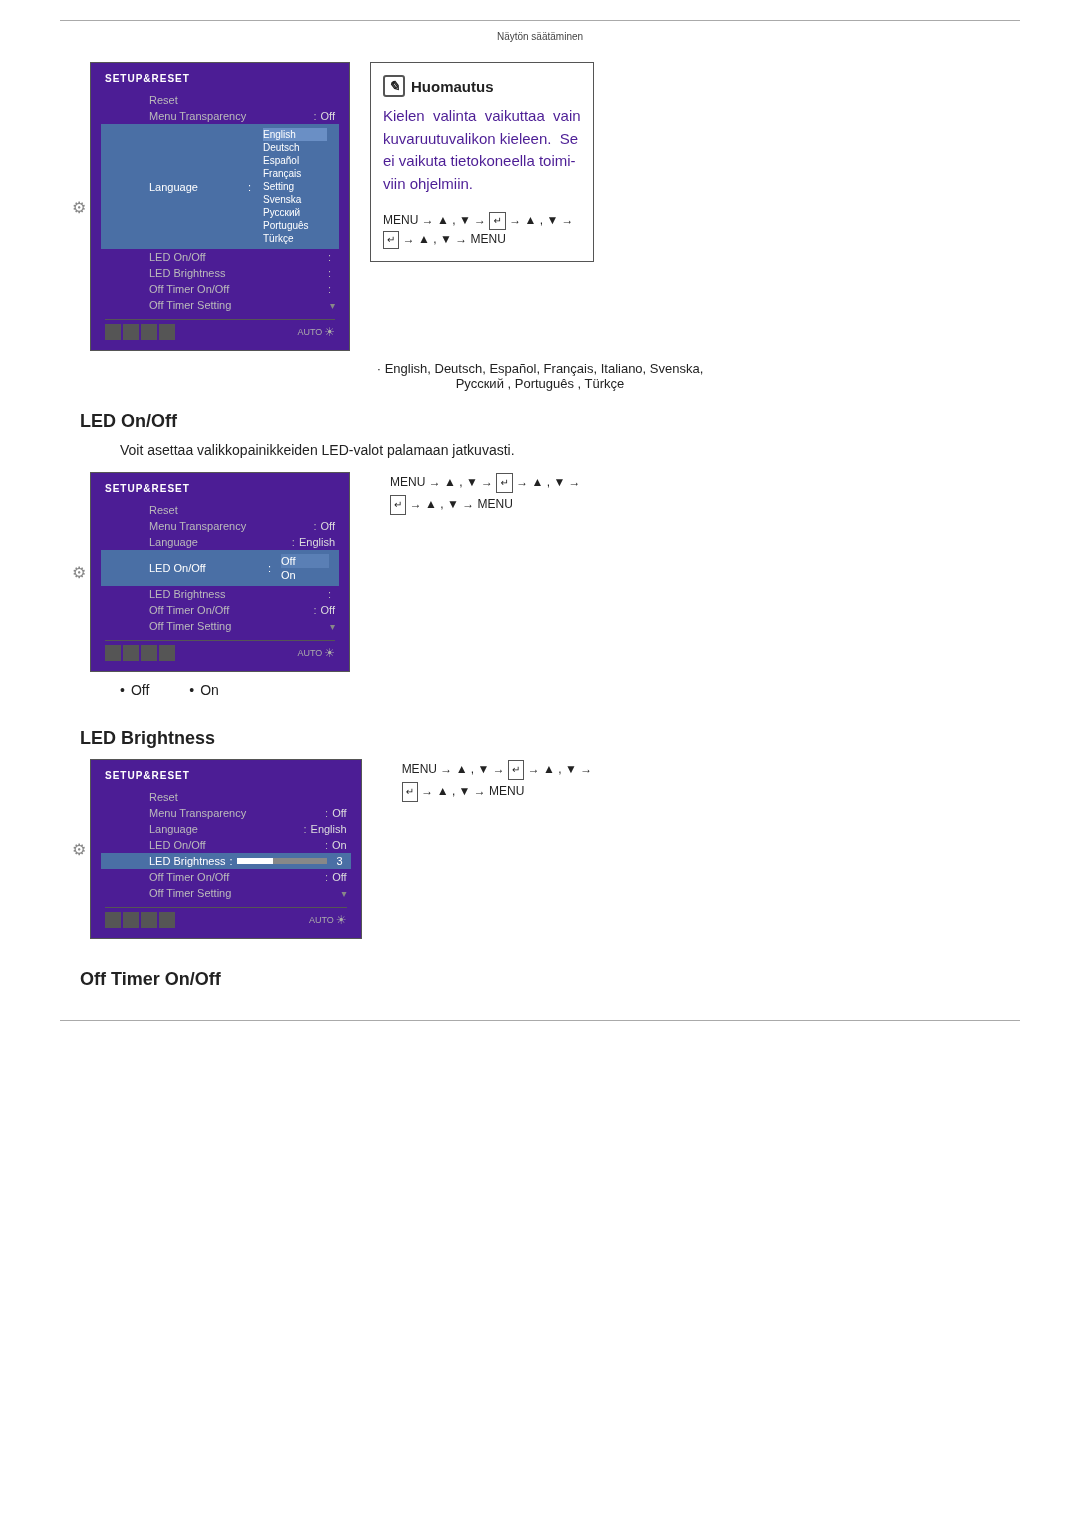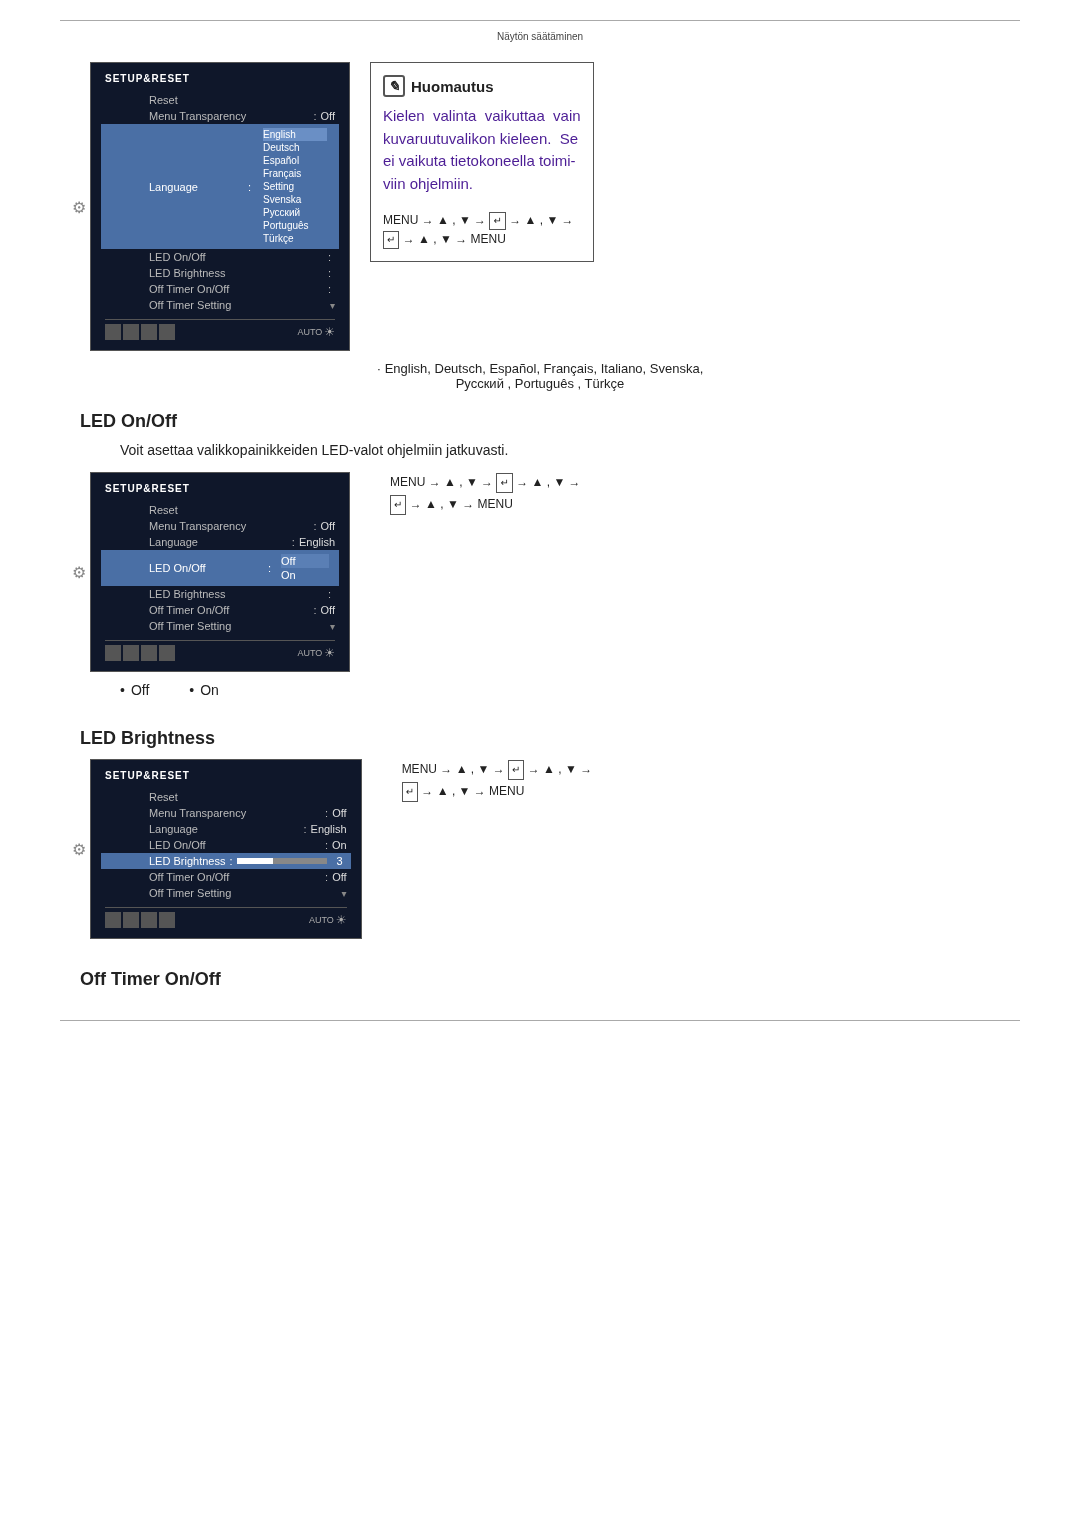--- a/index.html
+++ b/index.html
@@ -58,7 +58,7 @@
 
     
     .osd-menu {
-      background: #0f172a;
+      background: #4c1d95;
       color: #ccc;
       font-size: 11px;
       padding: 10px 14px;

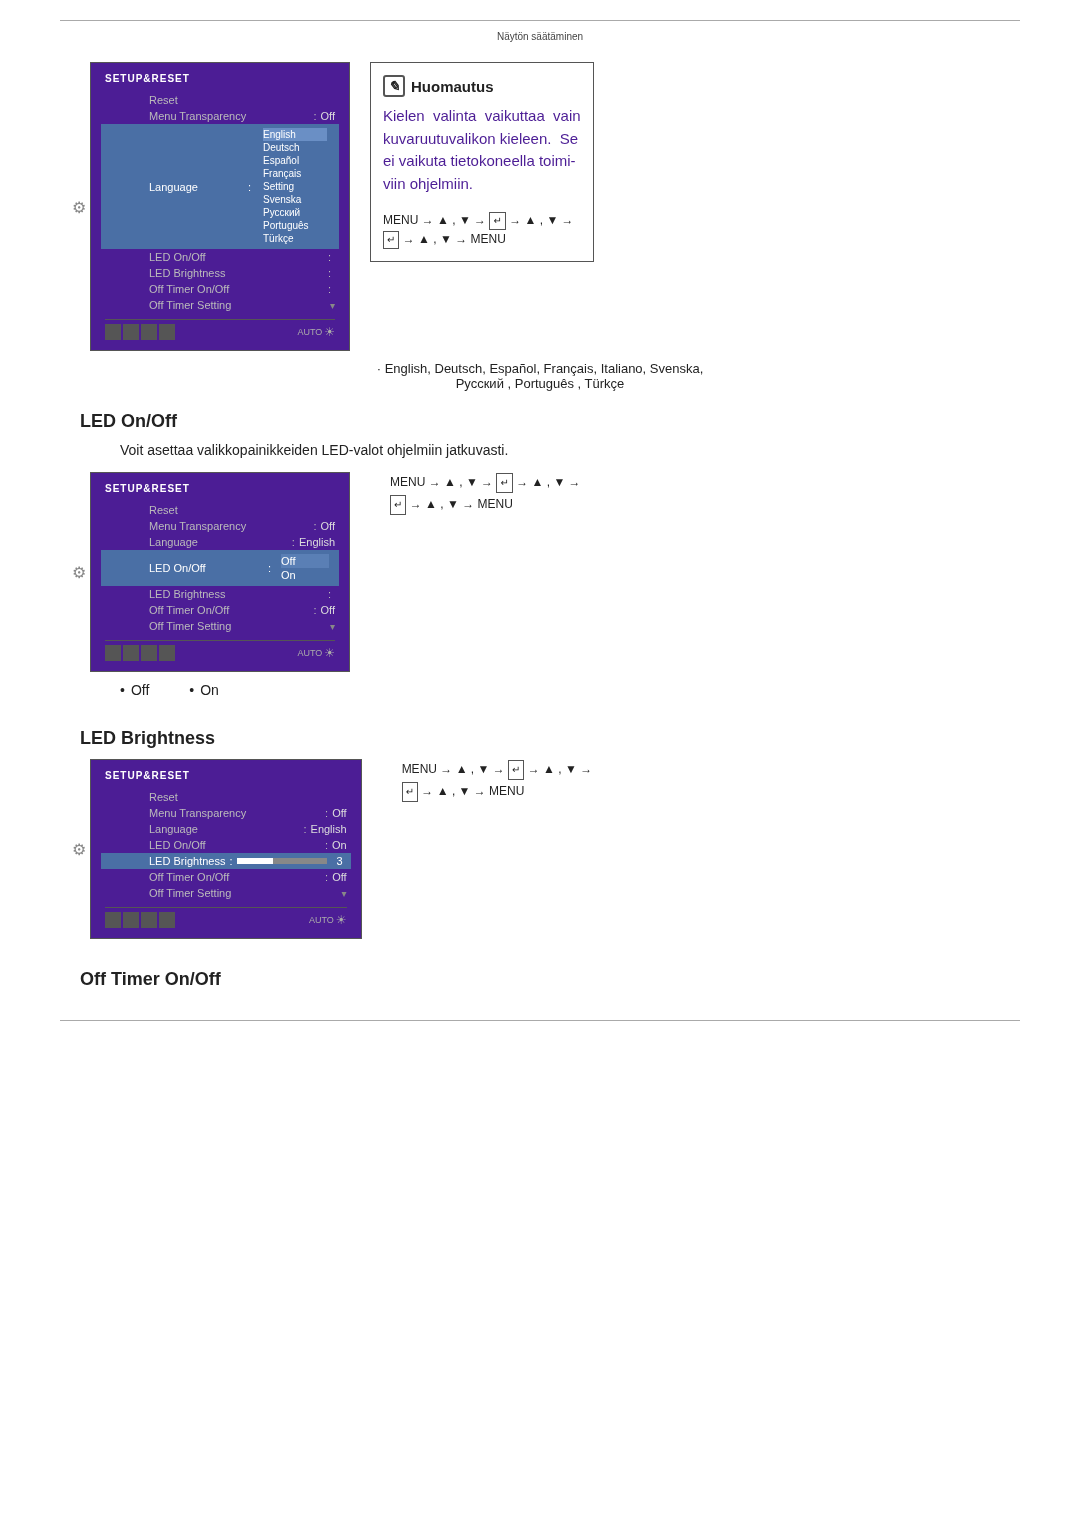--- a/index.html
+++ b/index.html
@@ -381,7 +381,7 @@
 
   <div class="section">
     <div class="section-header">LED On/Off</div>
-    <div class="section-desc">Voit asettaa valikkopainikkeiden LED-valot ohjelmiin jatkuvasti.</div>
+    <div class="section-desc">Voit asettaa valikkopainikkeiden LED-valot palamaan jatkuvasti.</div>
 
     <div class="content-row">
       <div class="osd-wrapper">

